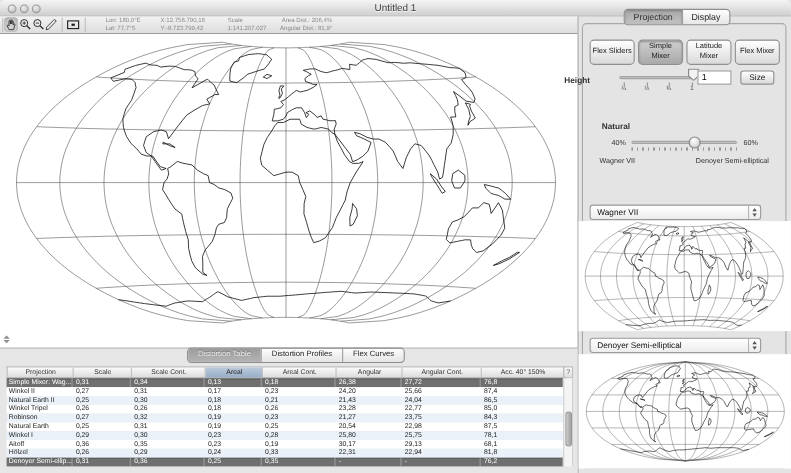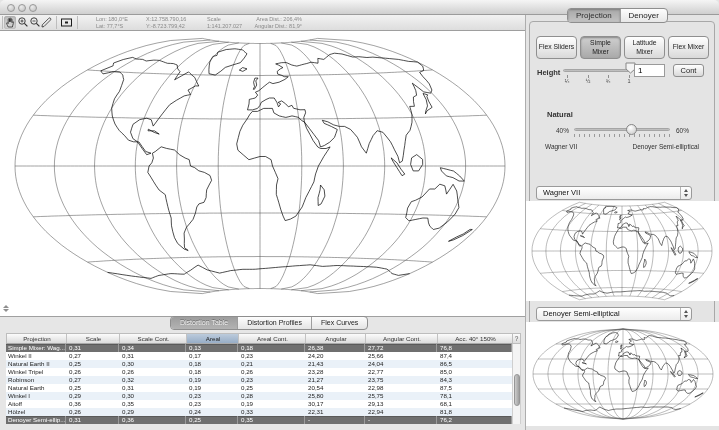--- a/index.html
+++ b/index.html
@@ -111,6 +111,7 @@
     <span class="tlight" style="left:7px"></span>
     <span class="tlight" style="left:18px"></span>
     <span class="tlight" style="left:29px"></span>
+    <div id="window-title">Untitled 1</div>
   </div>
 
   <div class="abs" id="toolbar">

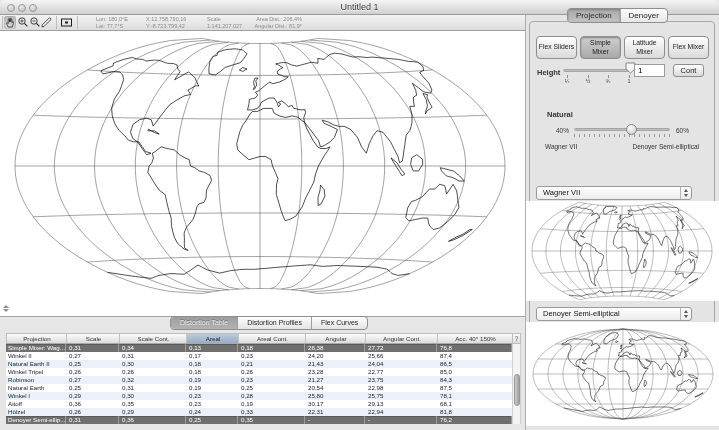--- a/index.html
+++ b/index.html
@@ -293,7 +293,7 @@
   <div class="abs" id="panel-box"></div>
   <div id="projection-display-tabs">
       <div class="seg sel">Projection</div>
-      <div class="seg">Denoyer</div>
+      <div class="seg">Display</div>
     </div>
   <div id="mixer-buttons">
       <div class="mixbtn">Flex Sliders</div>

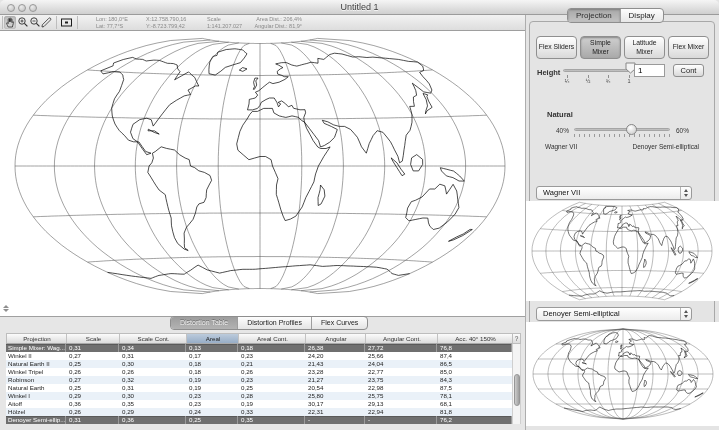--- a/index.html
+++ b/index.html
@@ -302,7 +302,7 @@
       <div class="mixbtn">Flex Mixer</div>
     </div>
 
-  <div class="abs ctl-label" style="left:537px; top:68px">Height</div>
+  <div class="abs ctl-label" style="left:513px; top:68px">Height</div>
   <div class="abs slider-track" style="left:563px; top:69px; width:67px"></div>
   <div class="abs" id="height-ticks">
       <div class="tickmark" style="left: 567px; top: 75px;"></div>

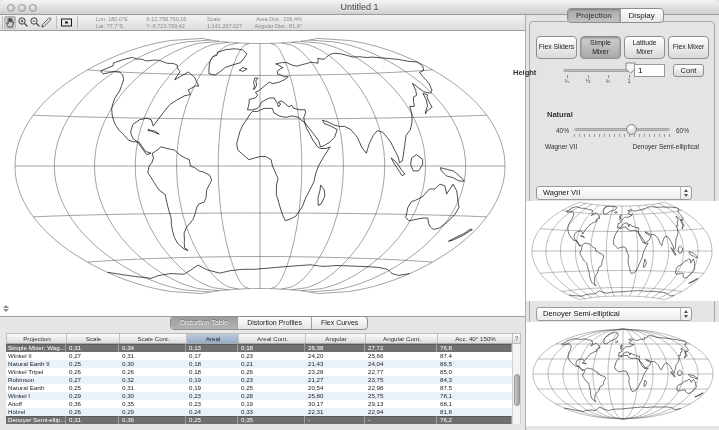--- a/index.html
+++ b/index.html
@@ -320,7 +320,7 @@
       </svg>
   </div>
   <input class="abs" style="left: 634px; top: 64px; width: 31px; height: 13px; border: 1px solid rgb(154, 154, 154); font-size: 8px; padding-left: 3px; font-family: &quot;Liberation Sans&quot;, sans-serif;" readonly="" value="1">
-  <div class="abs" style="left:673px; top:64px; width:31px; height:13px; border:1px solid #8f8f8f; border-radius:3px; background:linear-gradient(#ffffff,#d9d9d9); font-size:7.5px; line-height:12px; text-align:center; color:#1b1b1b">Cont</div>
+  <div class="abs" style="left:673px; top:64px; width:31px; height:13px; border:1px solid #8f8f8f; border-radius:3px; background:linear-gradient(#ffffff,#d9d9d9); font-size:7.5px; line-height:12px; text-align:center; color:#1b1b1b">Size</div>
 
   <div class="abs ctl-label" style="left:547px; top:110px">Natural</div>
   <div class="abs pctlab" style="left:556px; top:127px">40%</div>

